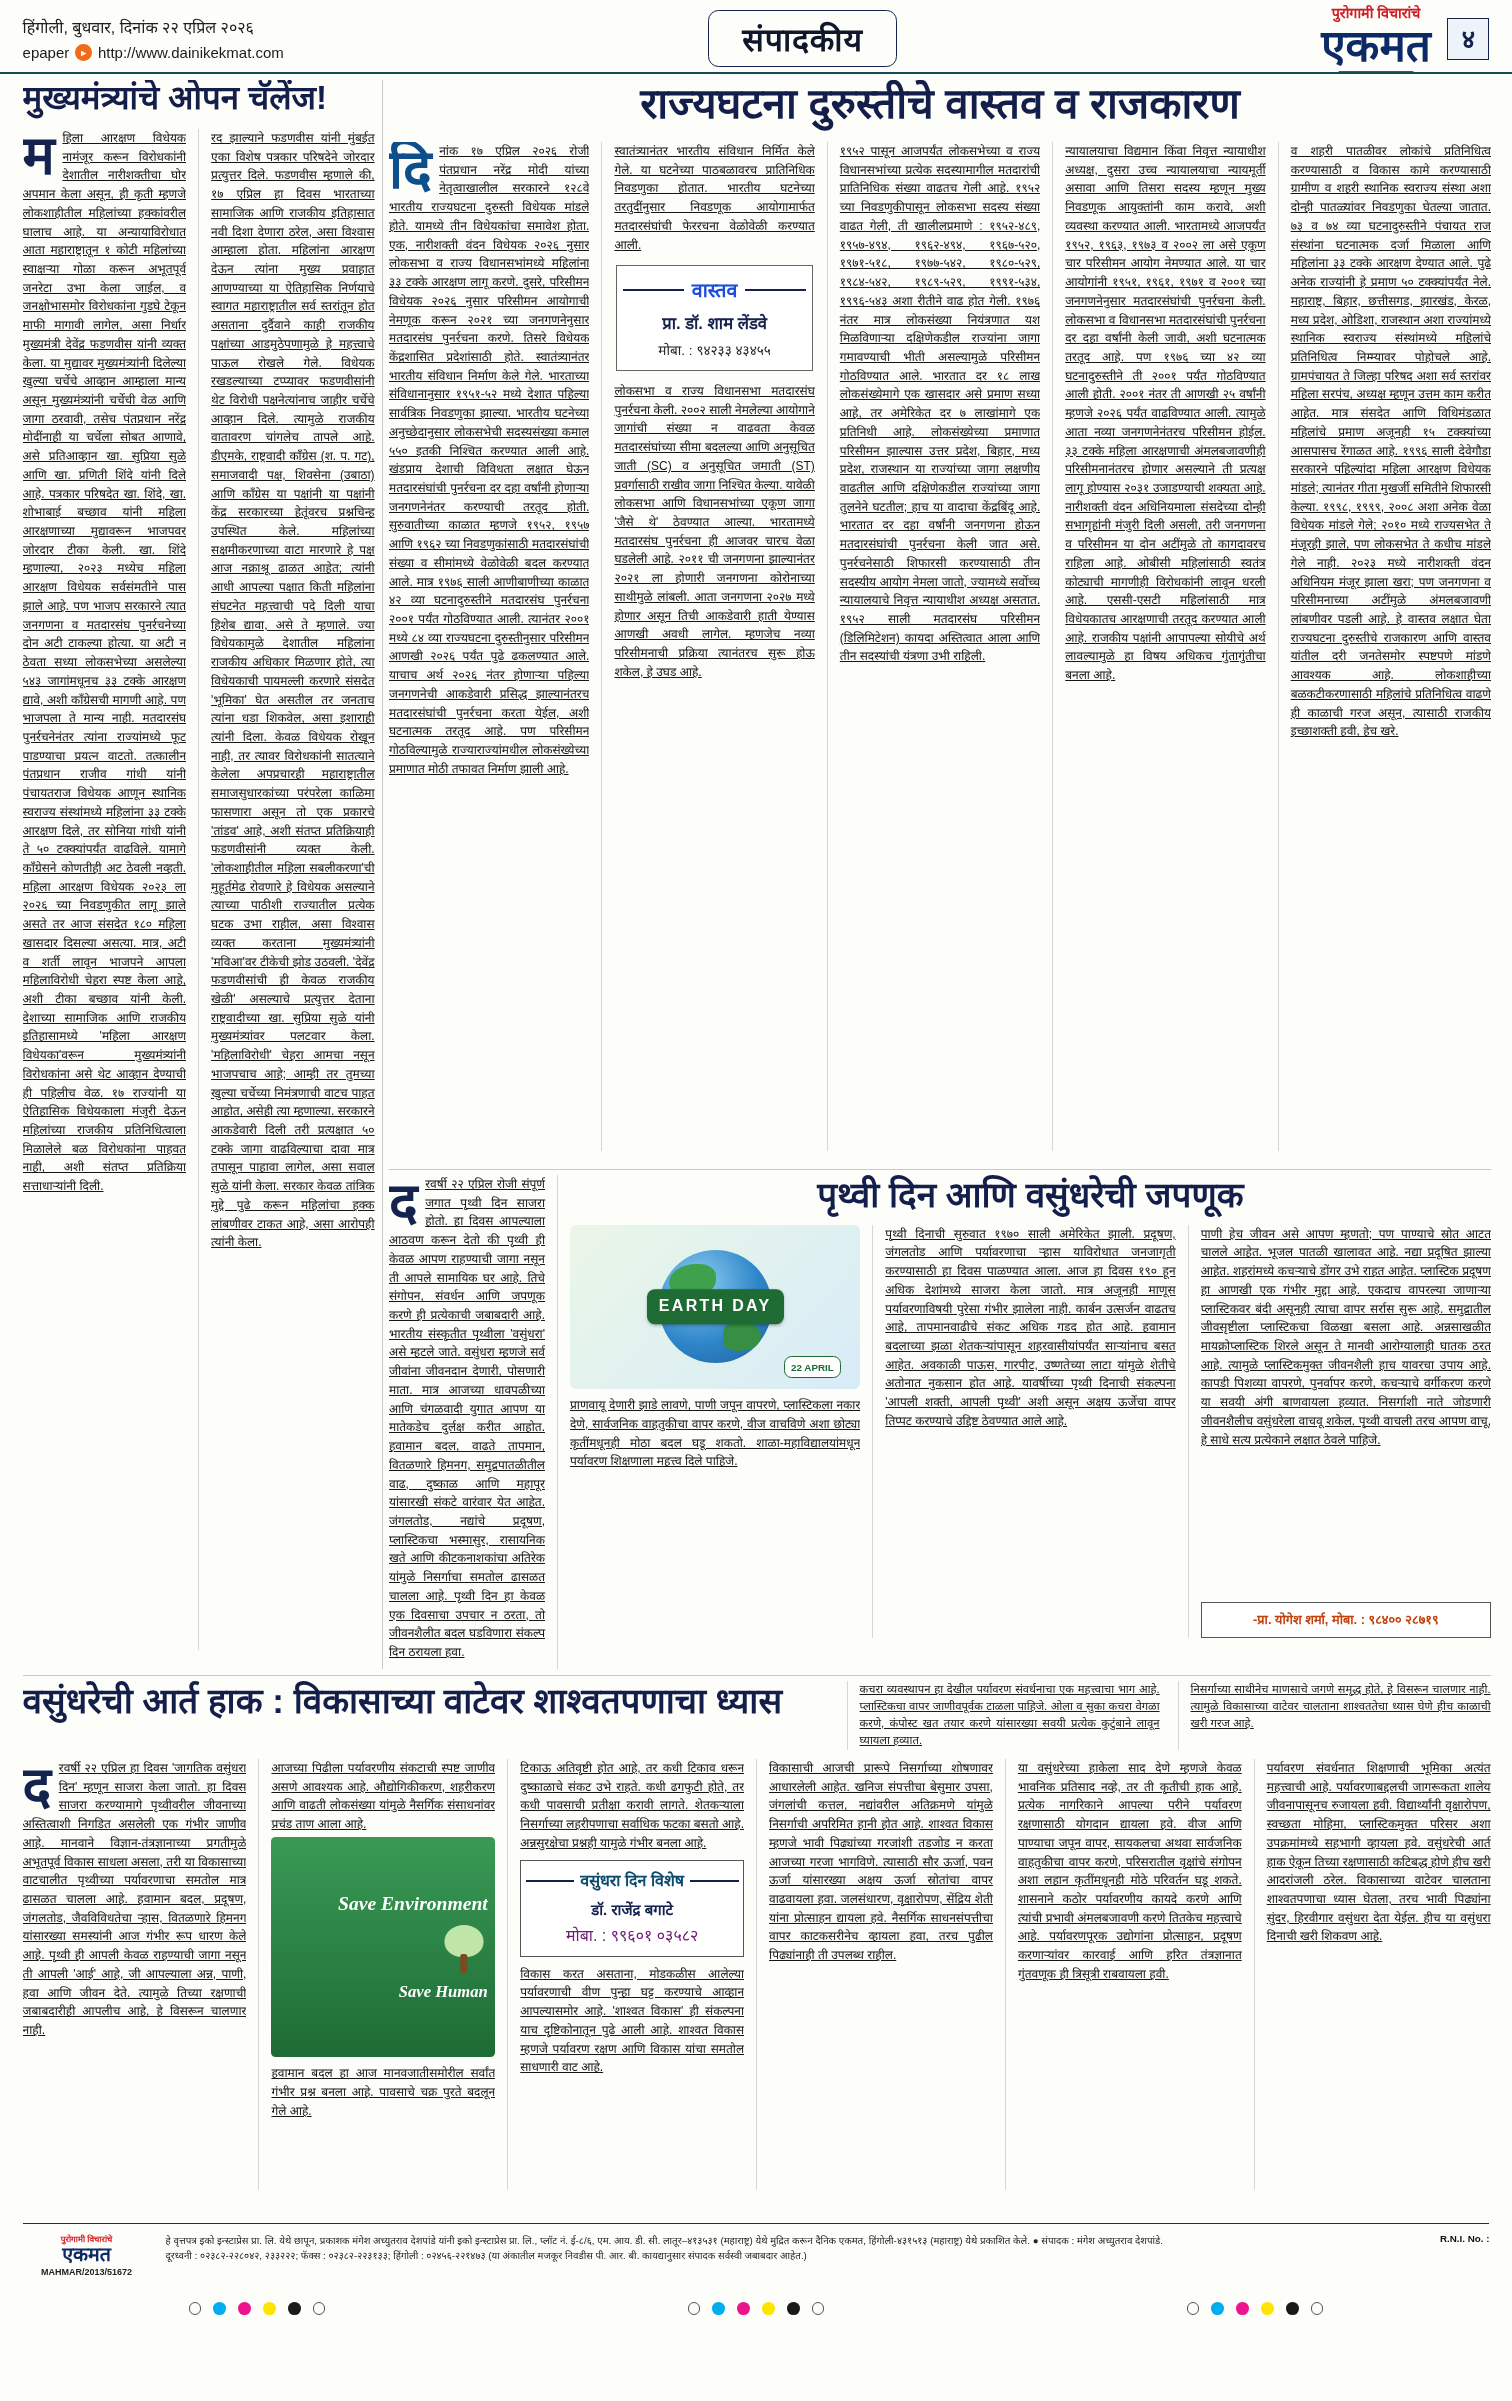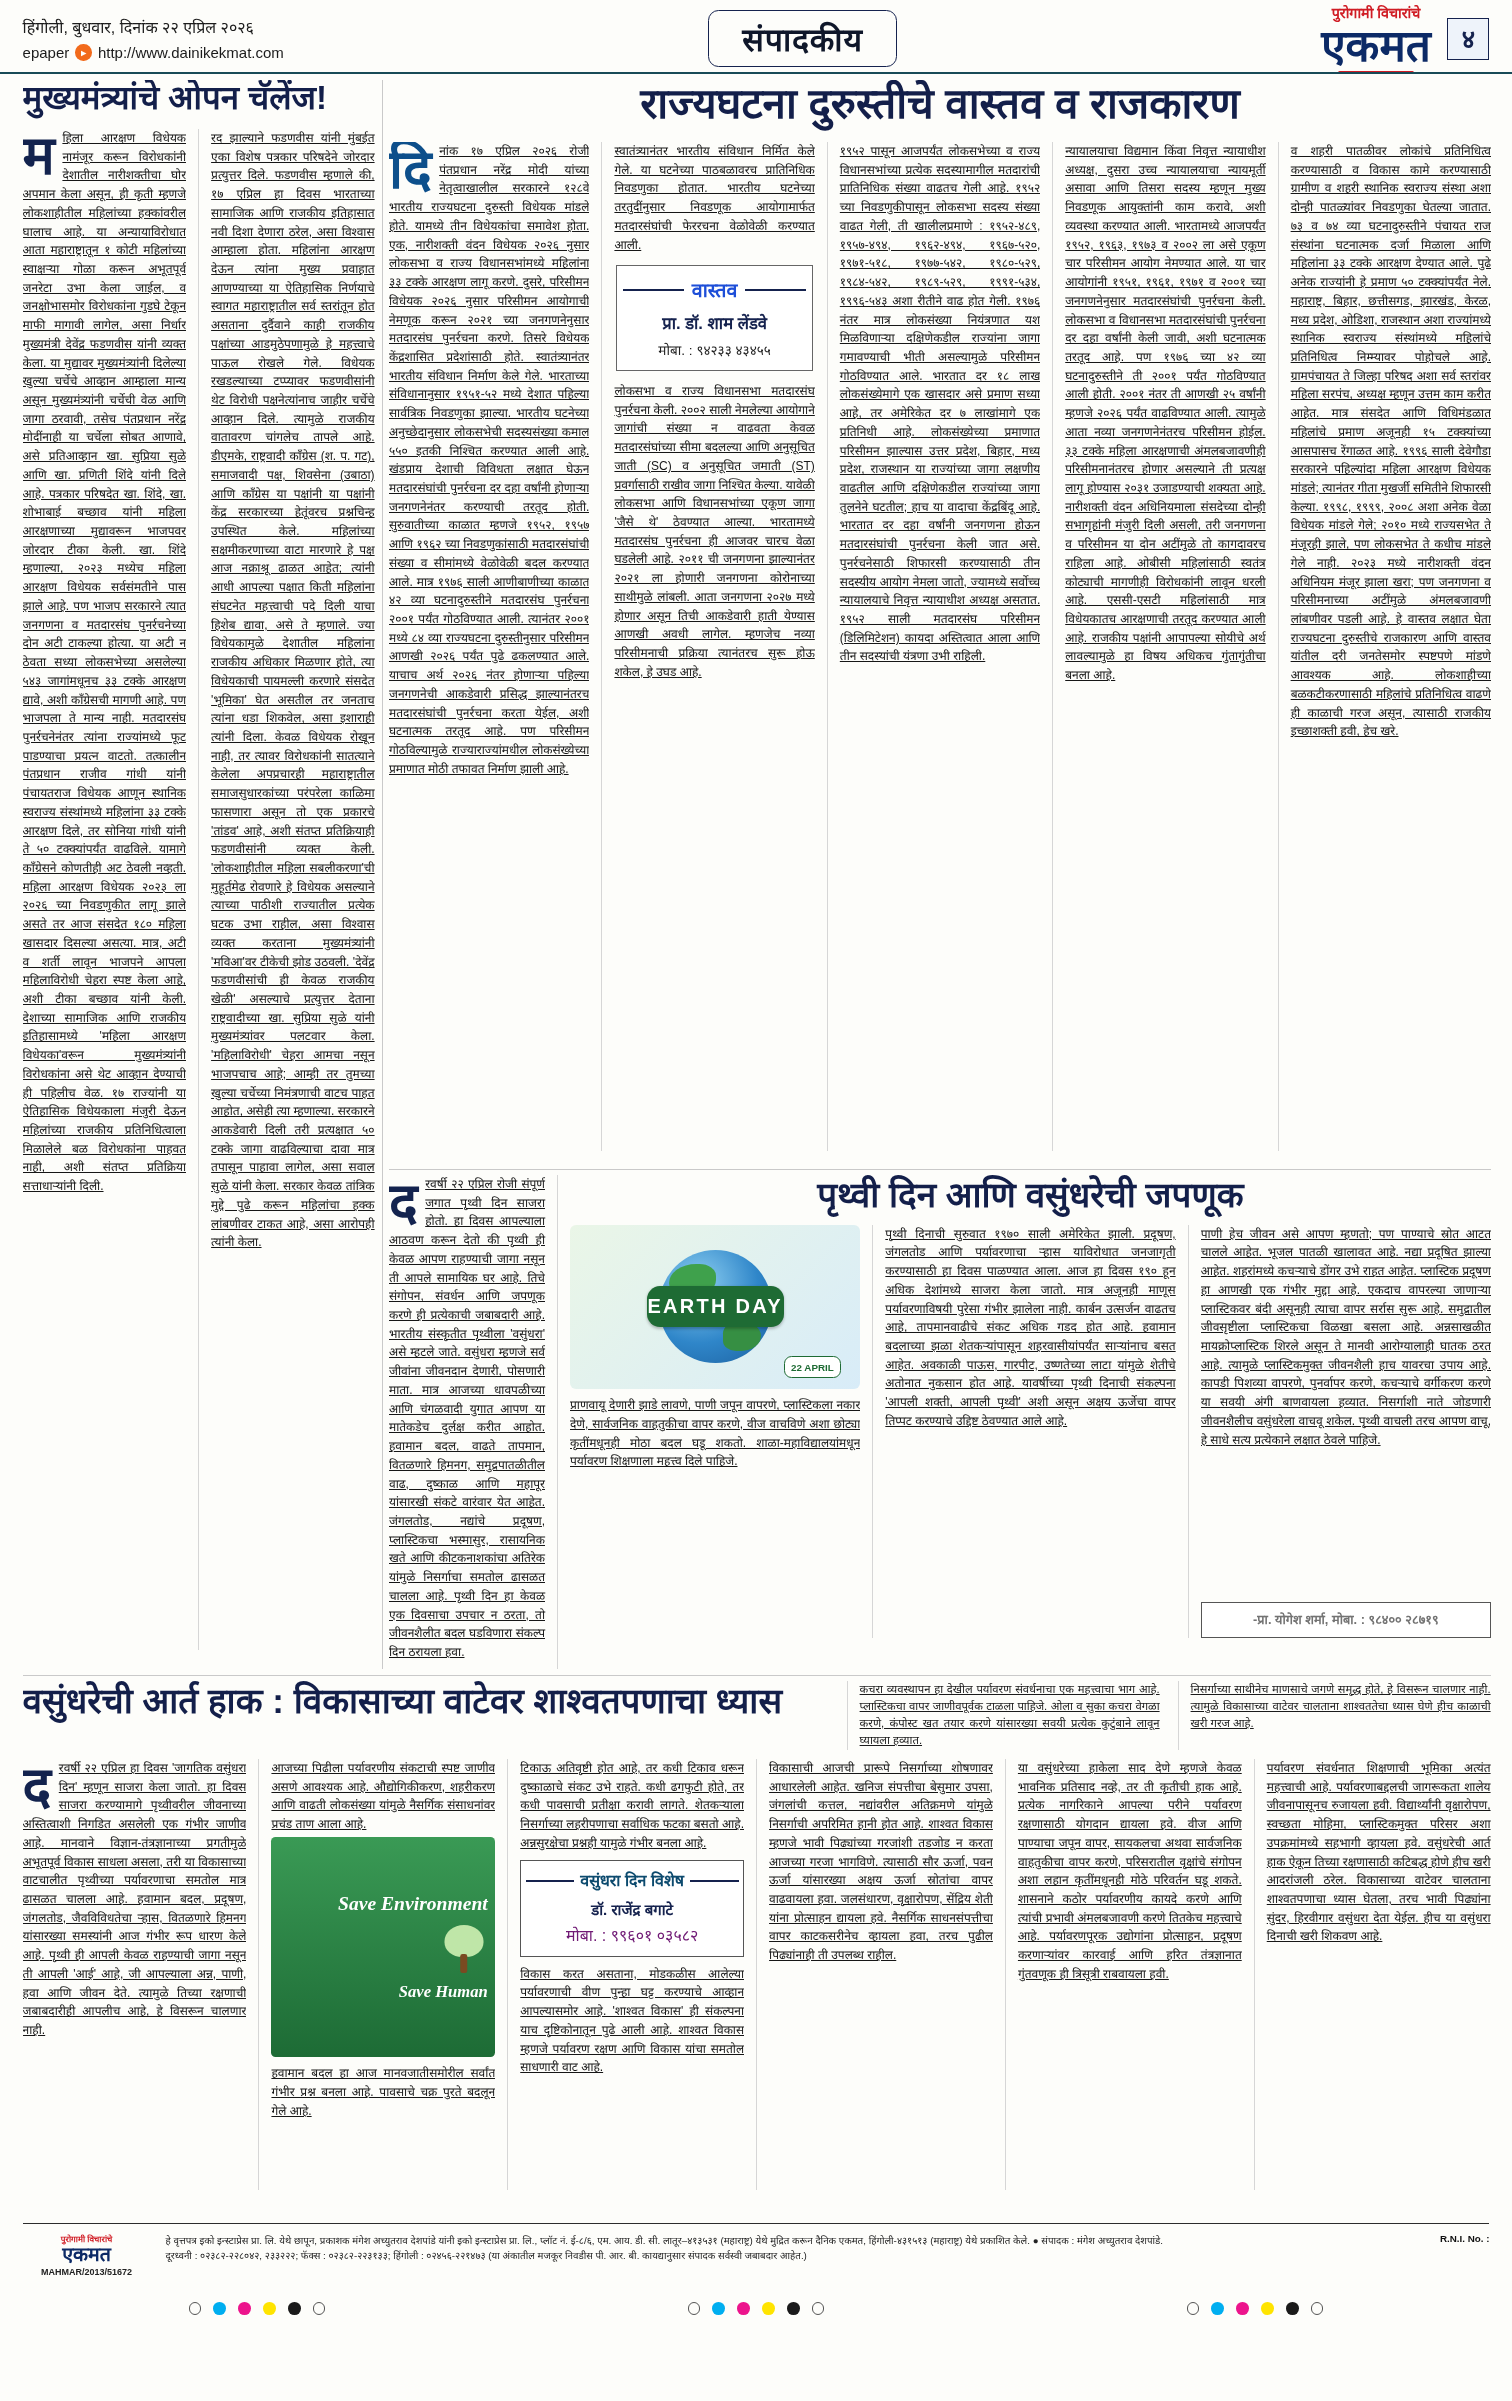--- a/index.html
+++ b/index.html
@@ -63,7 +63,7 @@
   .earth-globe { position:relative; width:113px; height:113px; border-radius:50%; background:radial-gradient(circle at 35% 30%, #8fd0f2, #2f86c9 55%, #1c5f9e); overflow:visible; }
   .earth-globe::before { content:""; position:absolute; width:47px; height:33px; top:13.6px; left:10.5px; background:#3fa14c; border-radius:62% 38% 55% 45%; }
   .earth-globe::after { content:""; position:absolute; width:38px; height:29px; bottom:12px; right:10.5px; background:#368f43; border-radius:45% 55% 60% 40%; }
-  .globe-band { position:absolute; left:-12px; right:-12px; top:50%; transform:translateY(-50%); background:#1e6b34; color:#fff; font-weight:bold; font-size:20px; text-align:center; letter-spacing:2.3px; padding:5.3px 0; border-radius:13px; box-shadow:0 1.5px 3px rgba(0,0,0,.25); z-index:2; }
+  .globe-band { position:absolute; left:-12px; right:-12px; top:50%; transform:translateY(-50%); background:#1e6b34; color:#fff; font-weight:bold; font-size:16px; text-align:center; letter-spacing:2.3px; padding:5.3px 0; border-radius:8px; box-shadow:0 1.5px 3px rgba(0,0,0,.25); z-index:2; }
   .earth-badge { position:absolute; right:19.6px; bottom:10.5px; background:#fff; border:1.5px solid #1e6b34; color:#1e6b34; font-weight:bold; font-size:9.8px; padding:2.3px 6px; border-radius:7.5px; }
   .byline-box { border:0.8px solid #555; padding:6.8px 6px; text-align:center; font-weight:bold; font-size:12.8px; color:#737373; margin-top:0; flex:0 0 auto; background:#fff; }
 

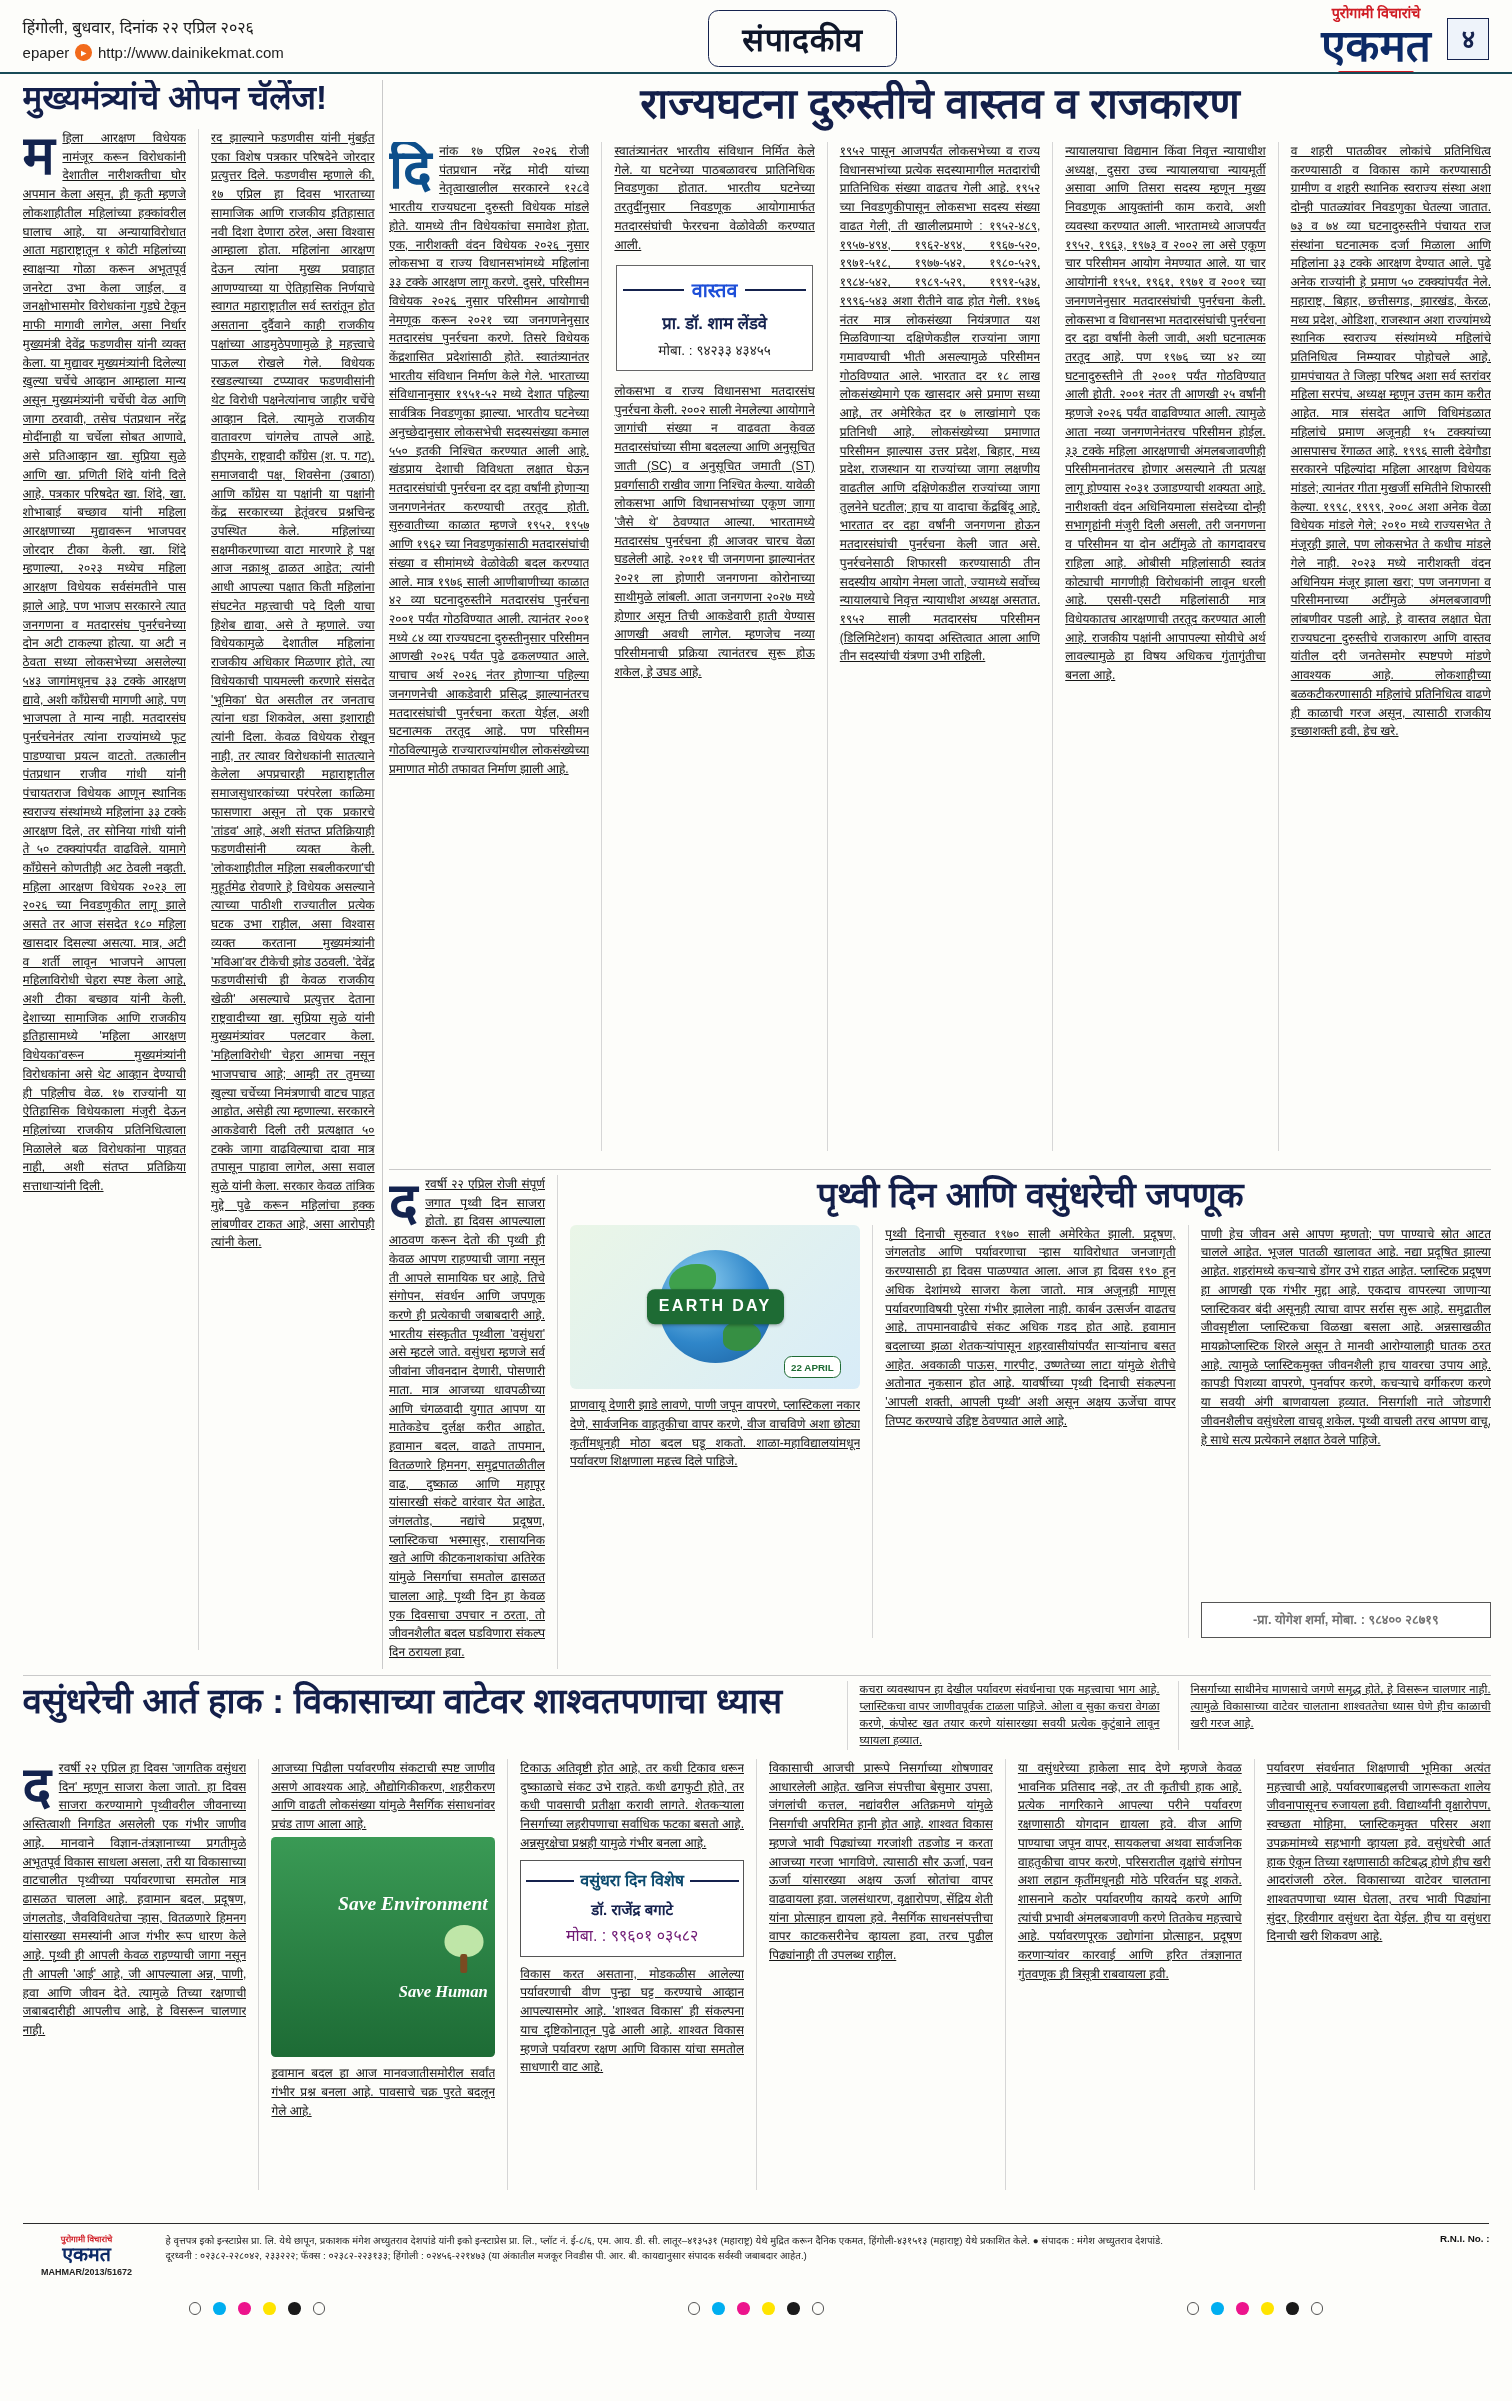--- a/index.html
+++ b/index.html
@@ -65,7 +65,7 @@
   .earth-globe::after { content:""; position:absolute; width:38px; height:29px; bottom:12px; right:10.5px; background:#368f43; border-radius:45% 55% 60% 40%; }
   .globe-band { position:absolute; left:-12px; right:-12px; top:50%; transform:translateY(-50%); background:#1e6b34; color:#fff; font-weight:bold; font-size:16px; text-align:center; letter-spacing:2.3px; padding:5.3px 0; border-radius:8px; box-shadow:0 1.5px 3px rgba(0,0,0,.25); z-index:2; }
   .earth-badge { position:absolute; right:19.6px; bottom:10.5px; background:#fff; border:1.5px solid #1e6b34; color:#1e6b34; font-weight:bold; font-size:9.8px; padding:2.3px 6px; border-radius:7.5px; }
-  .byline-box { border:0.8px solid #555; padding:6.8px 6px; text-align:center; font-weight:bold; font-size:12.8px; color:#737373; margin-top:0; flex:0 0 auto; background:#fff; }
+  .byline-box { border:0.8px solid #555; padding:6.8px 6px; text-align:center; font-weight:bold; font-size:12.8px; color:#c2410c; margin-top:0; flex:0 0 auto; background:#fff; }
 
   .h-div2 { position:absolute; left:22.6px; top:1675px; width:1468px; height:0.8px; background:#c9c9c9; }
 

